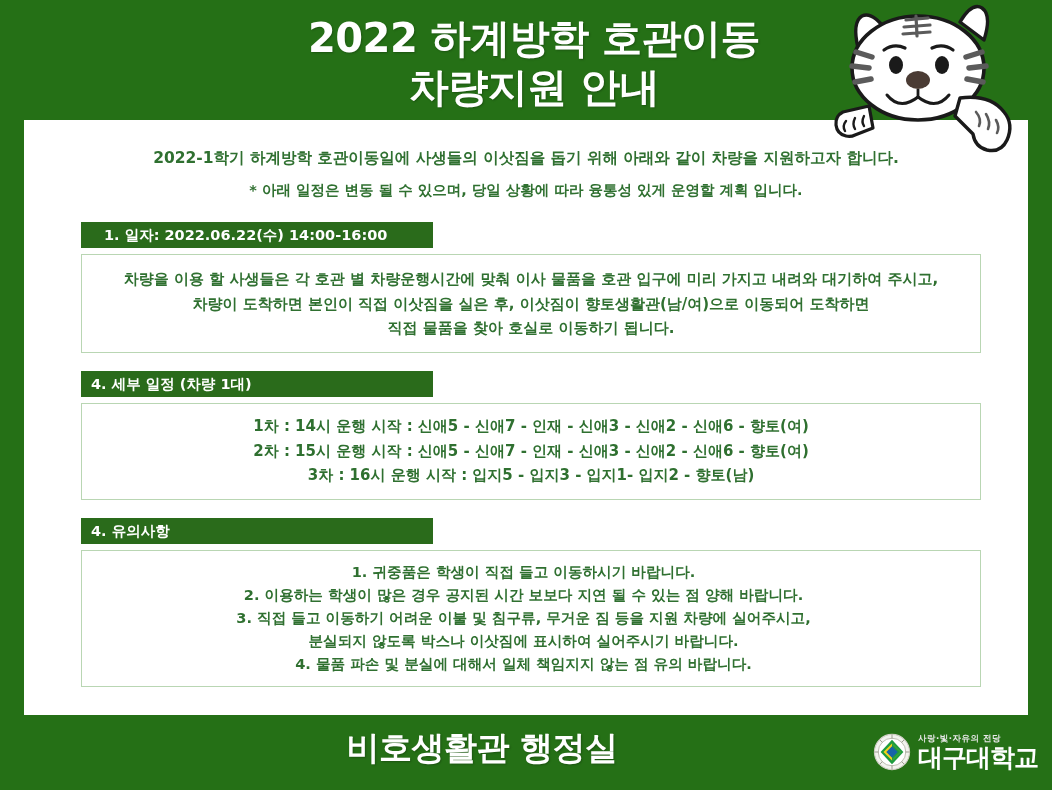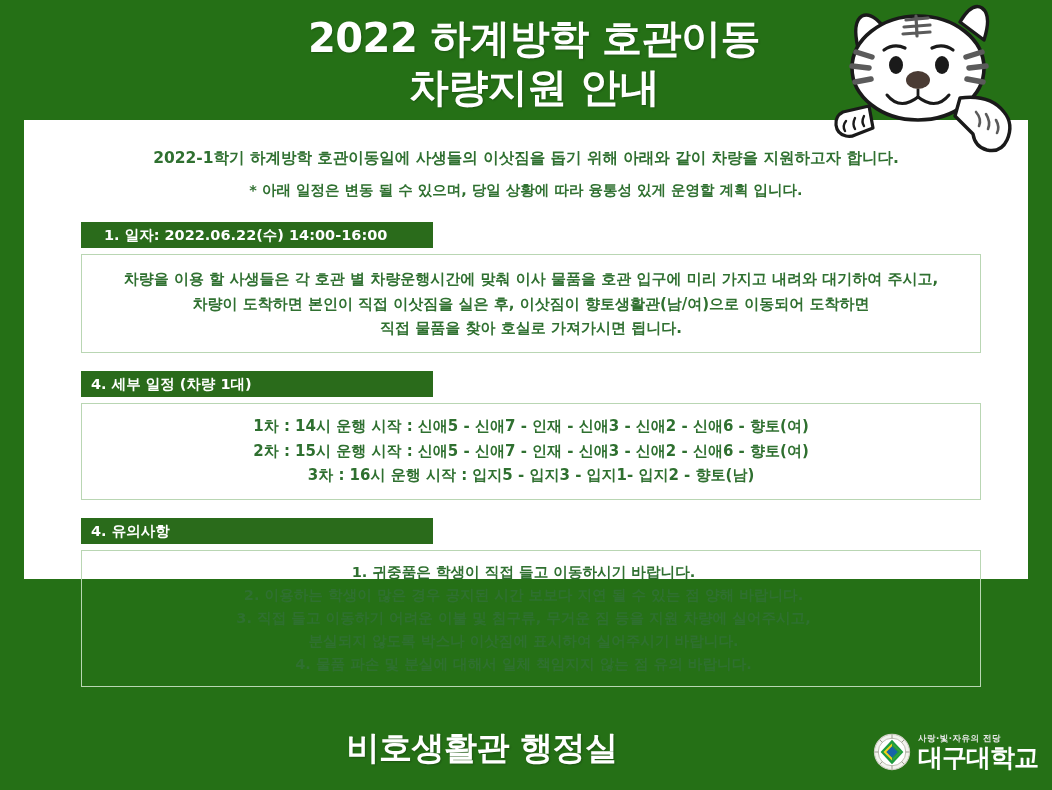--- a/index.html
+++ b/index.html
@@ -29,7 +29,7 @@
   
   .panel{
     position:absolute;left:24px;top:120px;
-    width:1004px;height:459px;
+    width:1004px;height:595px;
     background:#ffffff;
     z-index:4;
   }

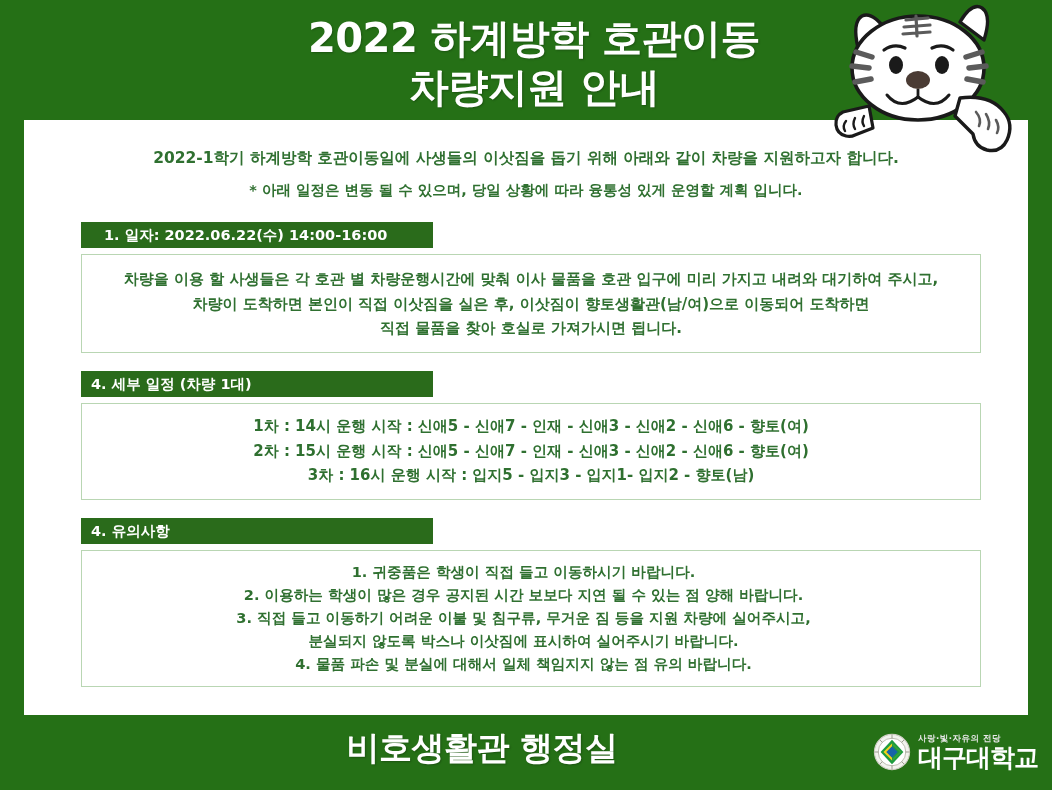--- a/index.html
+++ b/index.html
@@ -139,7 +139,7 @@
   <div class="sec-box">
     <span class="row">차량을 이용 할 사생들은 각 호관 별 차량운행시간에 맞춰 이사 물품을 호관 입구에 미리 가지고 내려와 대기하여 주시고,</span>
     <span class="row">차량이 도착하면 본인이 직접 이삿짐을 실은 후, 이삿짐이 향토생활관(남/여)으로 이동되어 도착하면</span>
-    <span class="row">직접 물품을 찾아 호실로 가져가시면 됩니다.</span>
+    <span class="row">직접 물품을 찾아 호실로 이동하기 됩니다.</span>
   </div>
 
   <div class="sec-head">4. 세부 일정 (차량 1대)</div>

